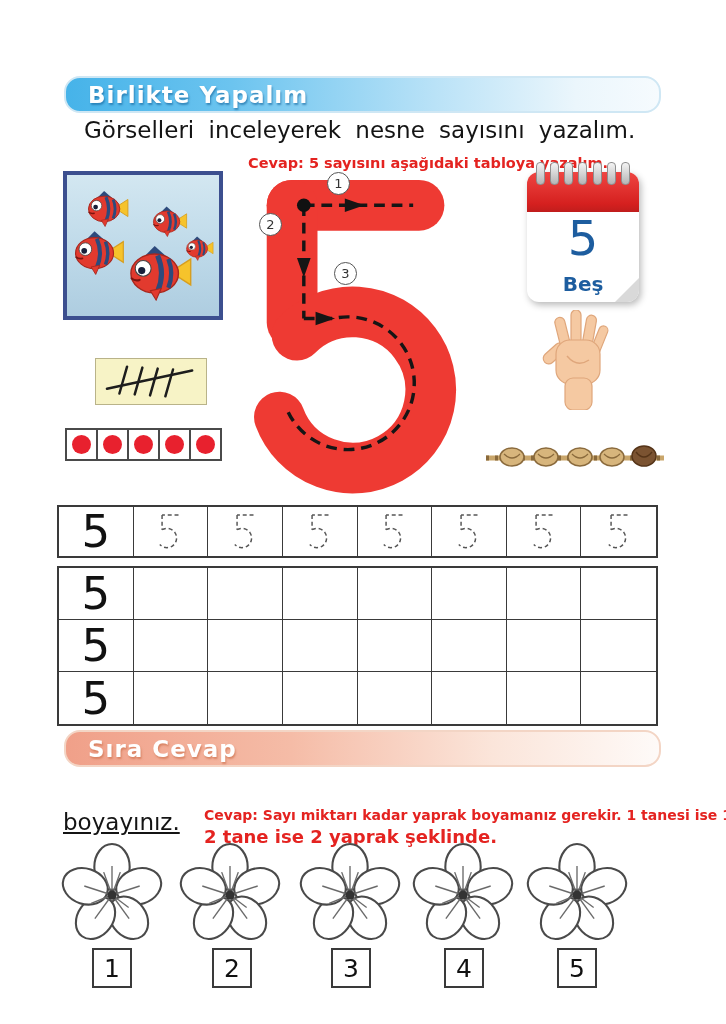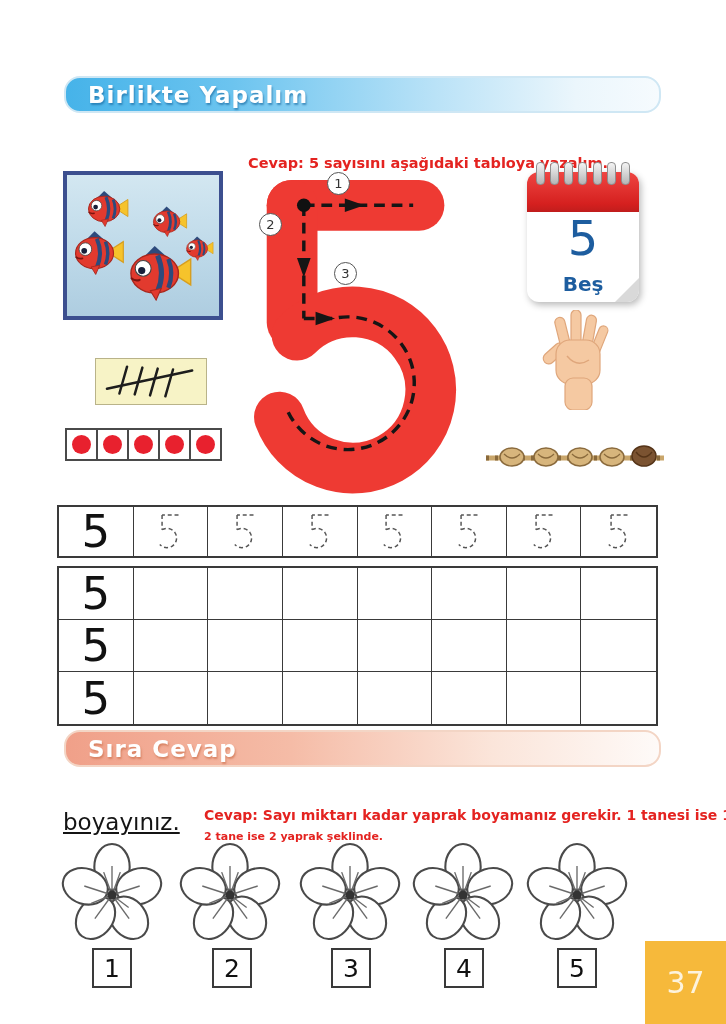--- a/index.html
+++ b/index.html
@@ -178,6 +178,7 @@
     <span class="banner-label">Birlikte Yapalım</span>
   </div>
 
+  <div class="instr" style="left:84px;top:117px;">Görselleri inceleyerek nesne sayısını yazalım.</div>
 
   <div class="ans" style="left:248px;top:152px;">Cevap: 5 sayısını aşağıdaki tabloya yazalım.</div>
 

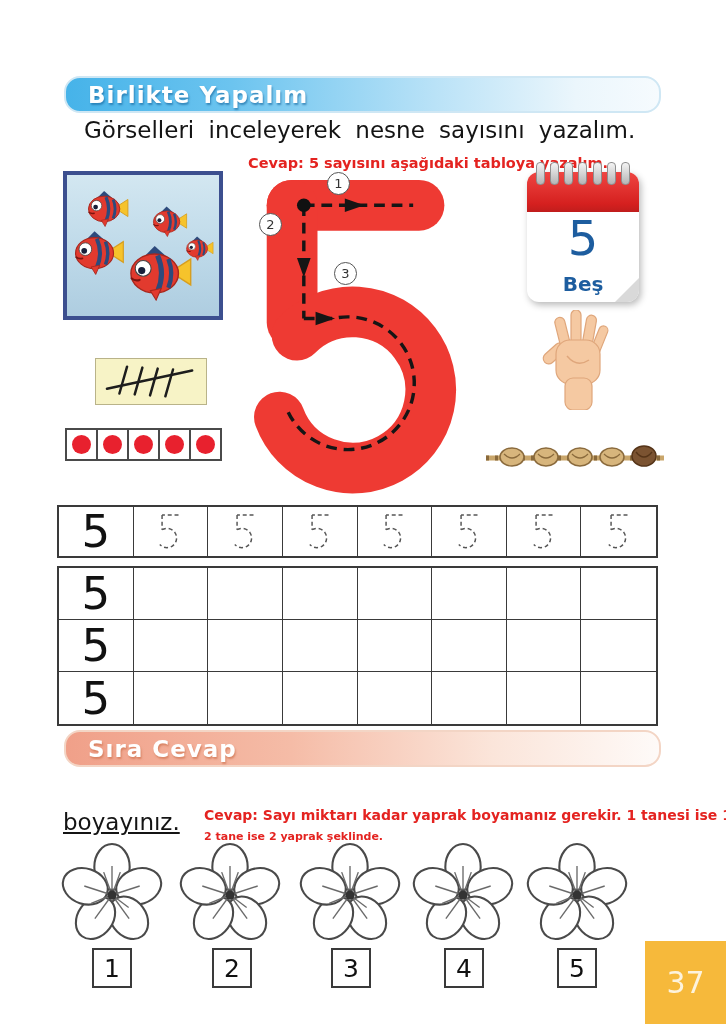--- a/index.html
+++ b/index.html
@@ -354,7 +354,7 @@
   <div class="instr" style="left:63px;top:809px;text-decoration:underline;">boyayınız.</div>
 
   <div class="ans" style="left:204px;top:804px;font-size:14px;">Cevap: Sayı miktarı kadar yaprak boyamanız gerekir. 1 tanesi ise 1 yaprak,</div>
-  <div class="ans" style="left:204px;top:826px;font-size:11px;">2 tane ise 2 yaprak şeklinde.</div>
+  <div class="ans" style="left:204px;top:826px;font-size:18px;">2 tane ise 2 yaprak şeklinde.</div>
 
   <svg class="flower" style="left:59px;" viewBox="0 0 100 100">
       <use href="#sym-flower"></use>

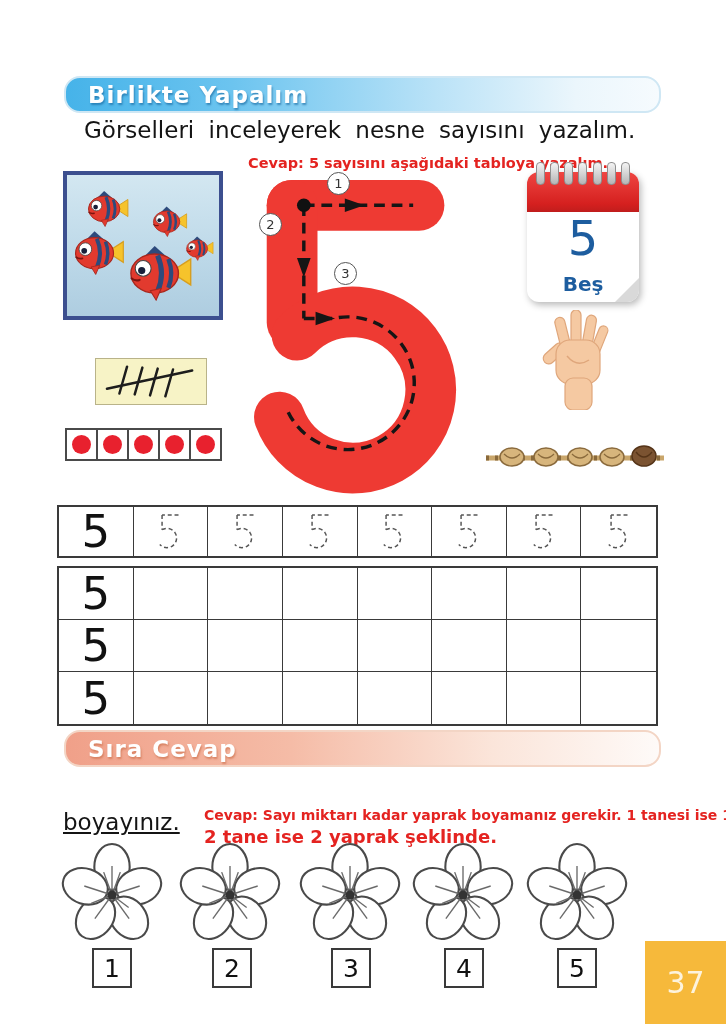--- a/index.html
+++ b/index.html
@@ -378,7 +378,6 @@
   <div class="numbox" style="left:444px;">4</div>
   <div class="numbox" style="left:557px;">5</div>
 
-  <div class="pagenum">37</div>
 
 </div>
 

